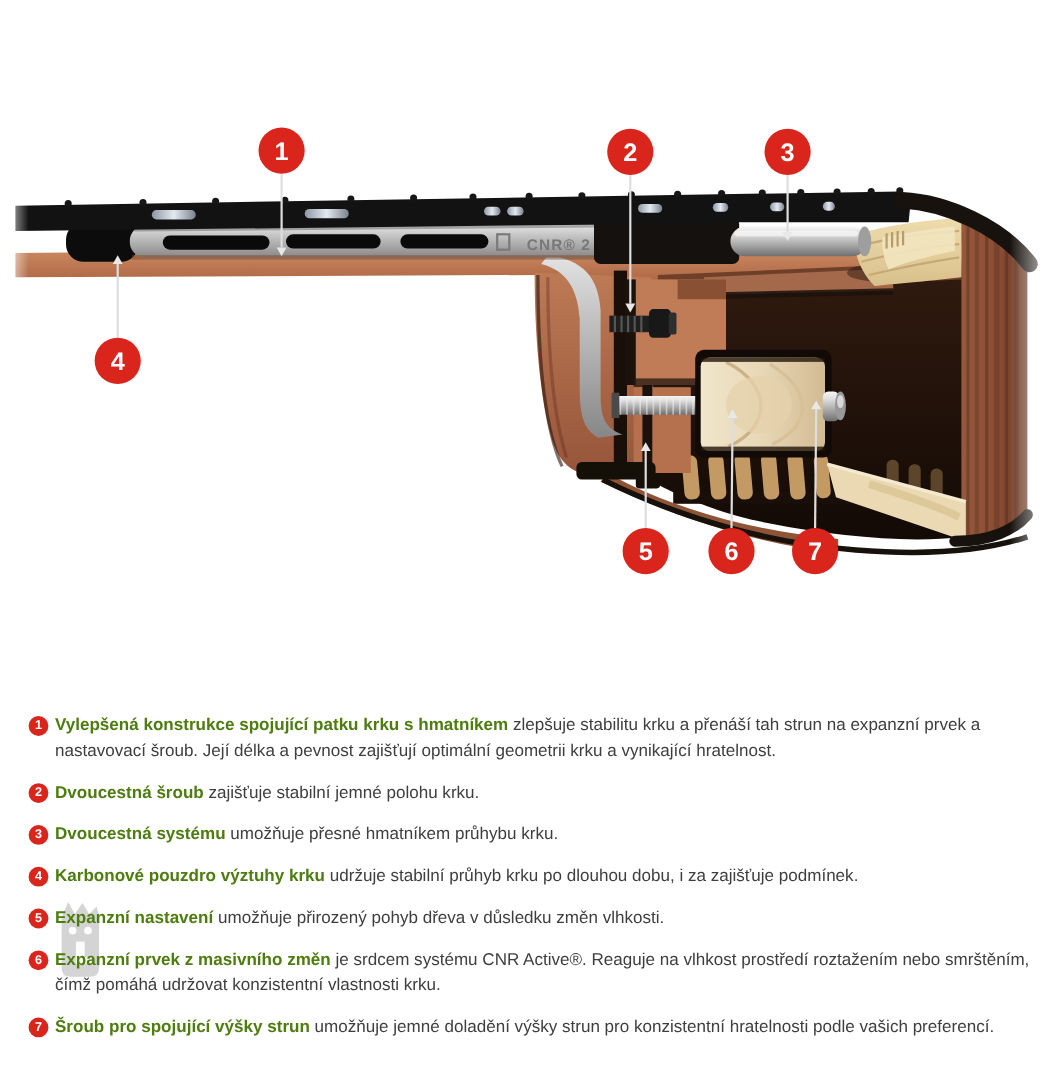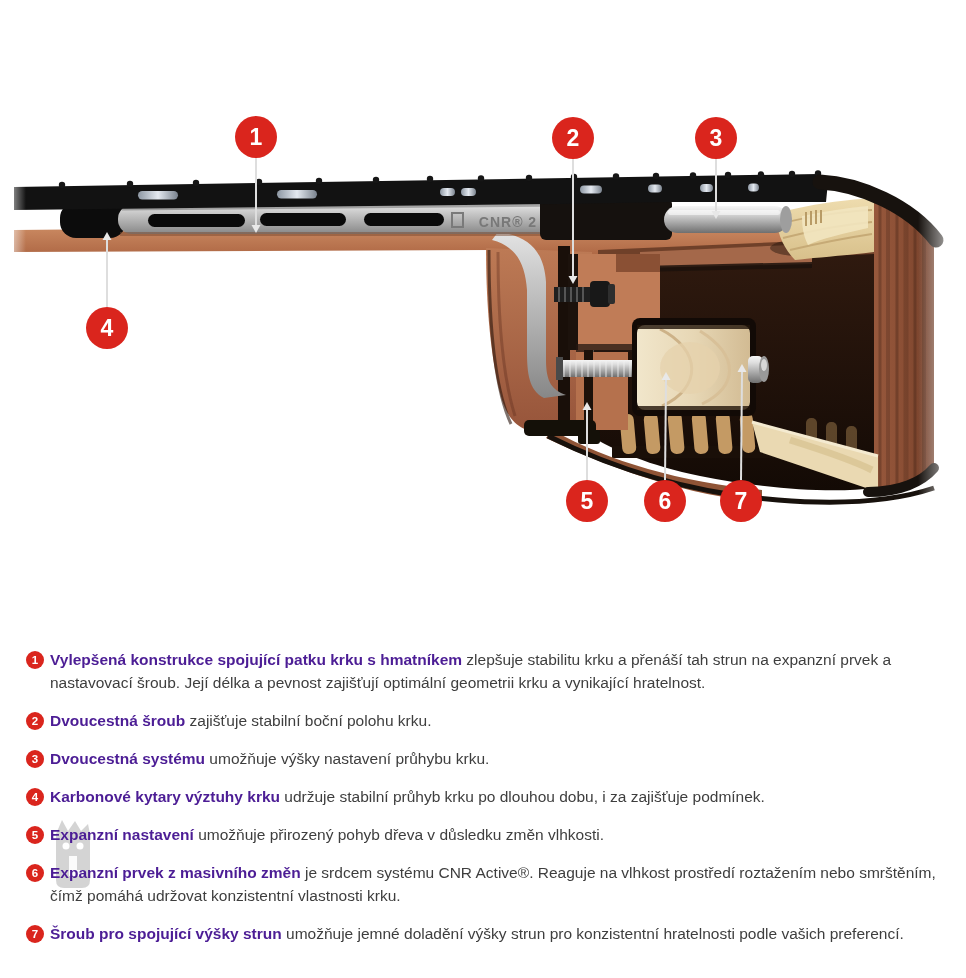--- a/index.html
+++ b/index.html
@@ -23,7 +23,7 @@
   .badge{position:absolute;left:0;top:3px;width:18px;height:18px;border-radius:50%;
          background:#da251d;color:#fff;font-size:11.5px;font-weight:700;
          text-align:center;line-height:18px;}
-  .legend-item .lead{font-weight:700;color:#4c1d95;}
+  .legend-item .lead{font-weight:700;color:#4d7c0f;}
 </style>
 </head>
 <body>

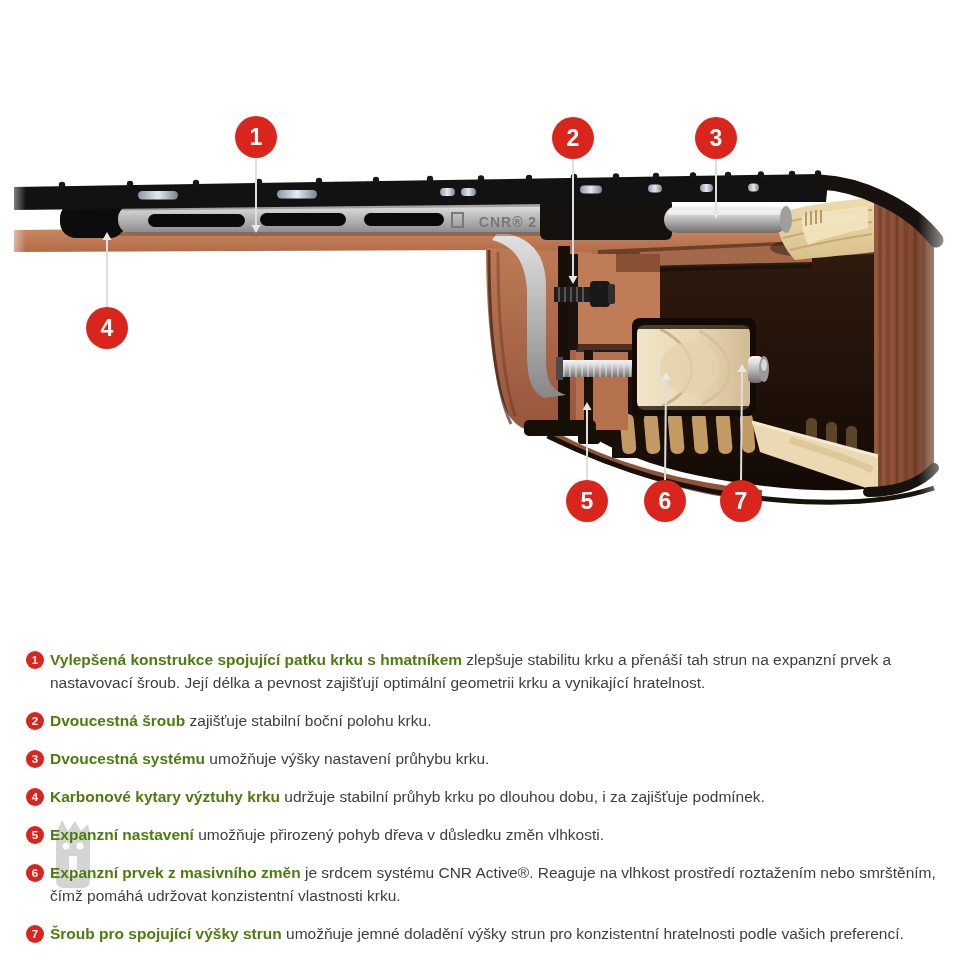--- a/index.html
+++ b/index.html
@@ -343,7 +343,7 @@
 
   <li class="legend-item">
     <span class="badge" style="background: rgb(218, 37, 29);">2</span>
-    <span class="lead">Dvoucestná šroub</span><span class="desc"> zajišťuje stabilní boční polohu krku.</span>
+    <span class="lead">Dvoucestná šroub</span><span class="desc"> zajišťuje stabilní jemné polohu krku.</span>
   </li>
 
   <li class="legend-item">

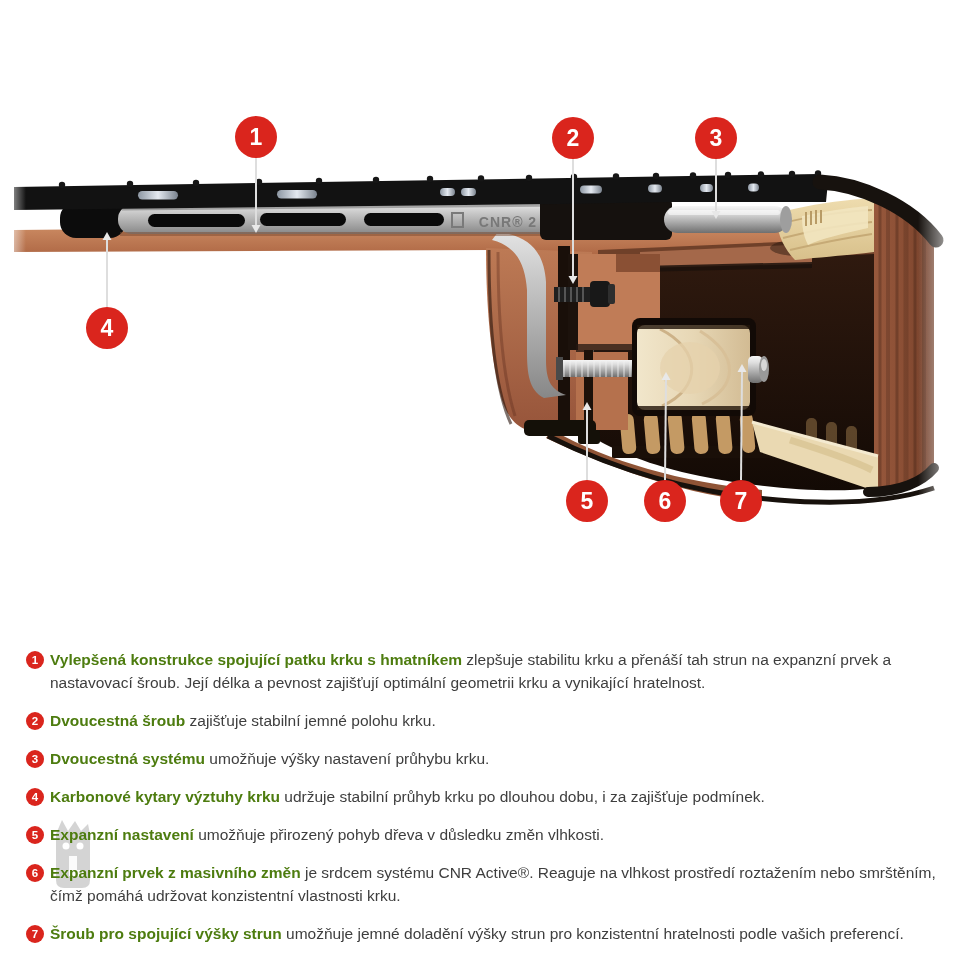--- a/index.html
+++ b/index.html
@@ -348,7 +348,7 @@
 
   <li class="legend-item">
     <span class="badge" style="background: rgb(218, 37, 29);">3</span>
-    <span class="lead">Dvoucestná systému</span><span class="desc"> umožňuje výšky nastavení průhybu krku.</span>
+    <span class="lead">Dvoucestná systému</span><span class="desc"> umožňuje přesné hmatníkem průhybu krku.</span>
   </li>
 
   <li class="legend-item">

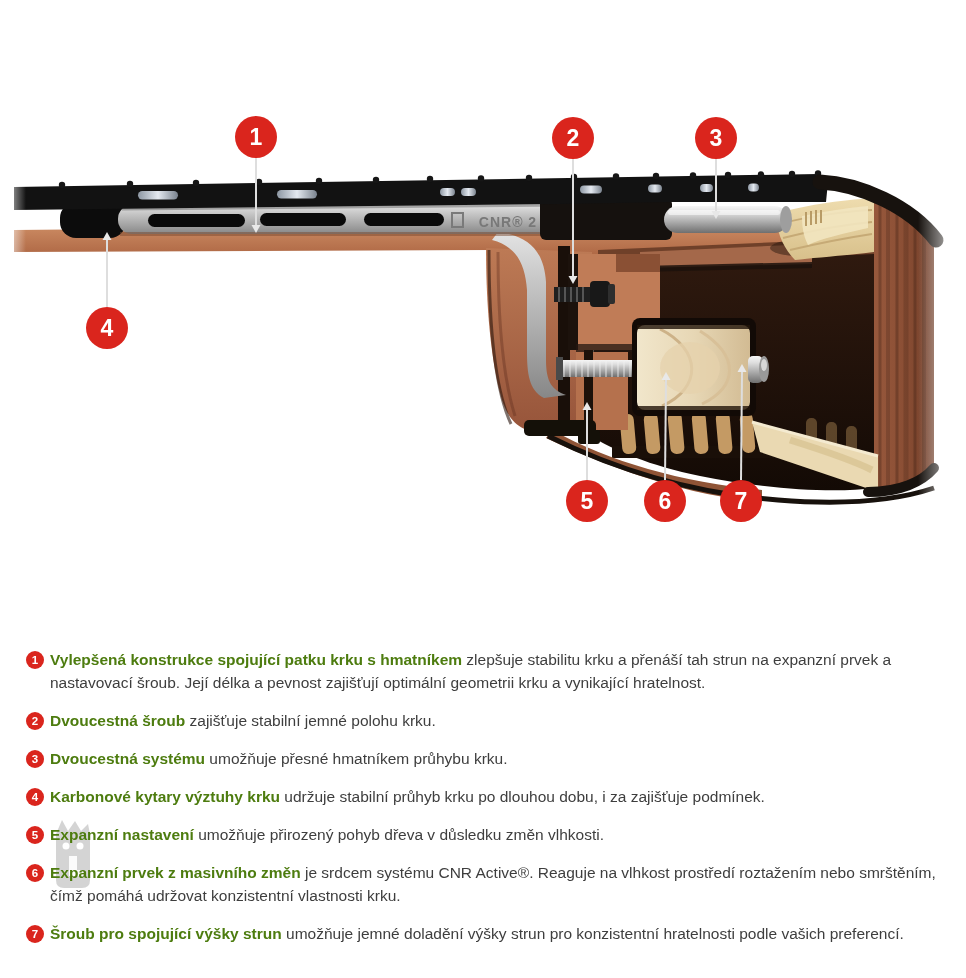--- a/index.html
+++ b/index.html
@@ -353,7 +353,7 @@
 
   <li class="legend-item">
     <span class="badge" style="background: rgb(218, 37, 29);">4</span>
-    <span class="lead">Karbonové kytary výztuhy krku</span><span class="desc"> udržuje stabilní průhyb krku po dlouhou dobu, i za zajišťuje podmínek.</span>
+    <span class="lead">Karbonové pouzdro výztuhy krku</span><span class="desc"> udržuje stabilní průhyb krku po dlouhou dobu, i za zajišťuje podmínek.</span>
   </li>
 
   <li class="legend-item">

